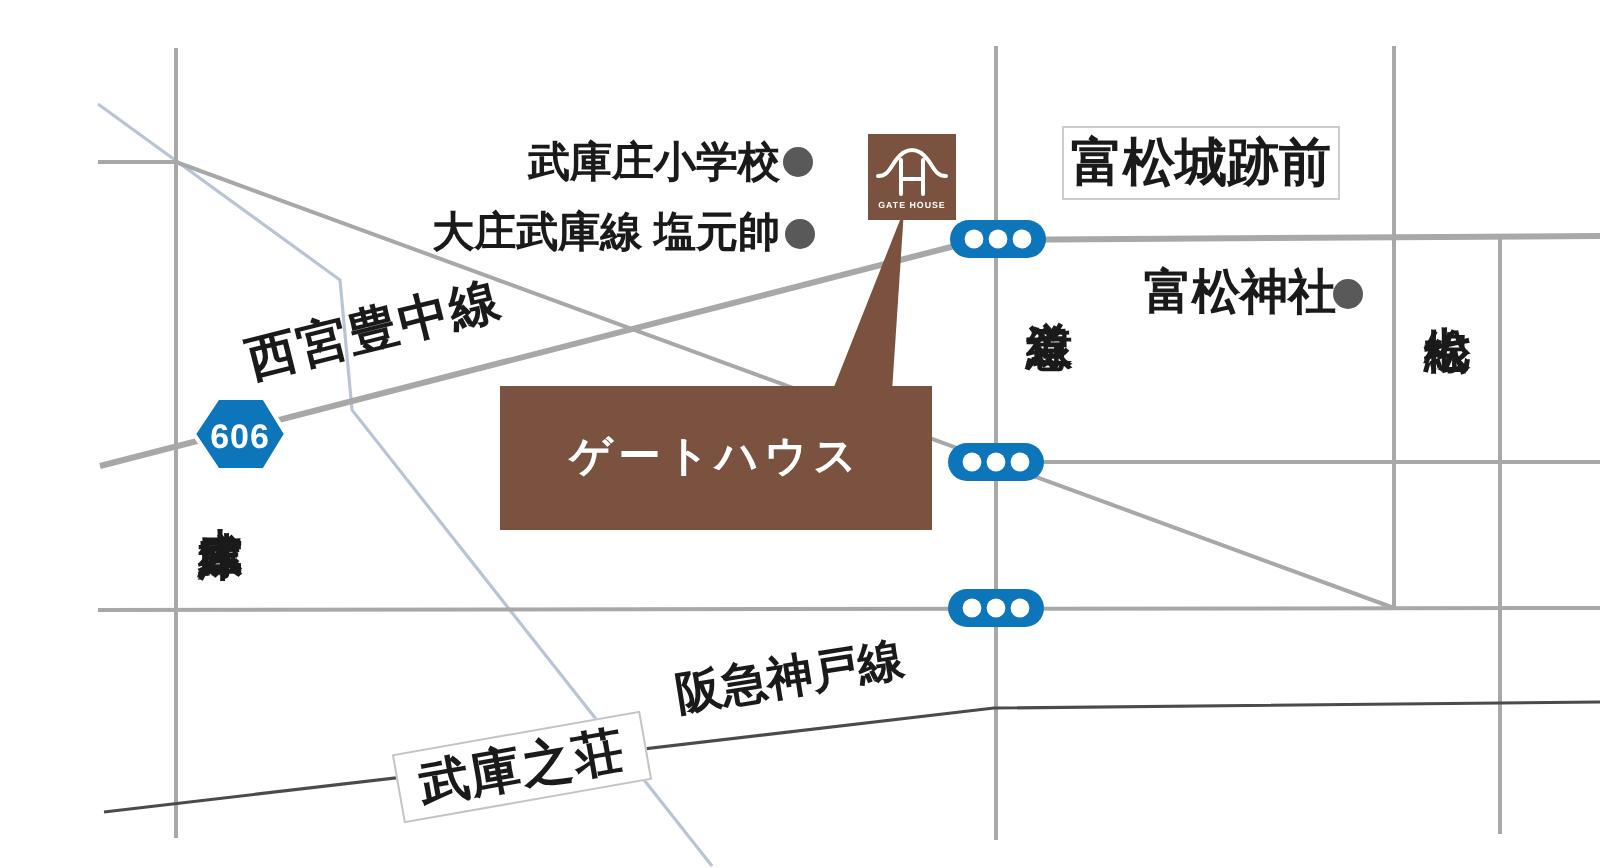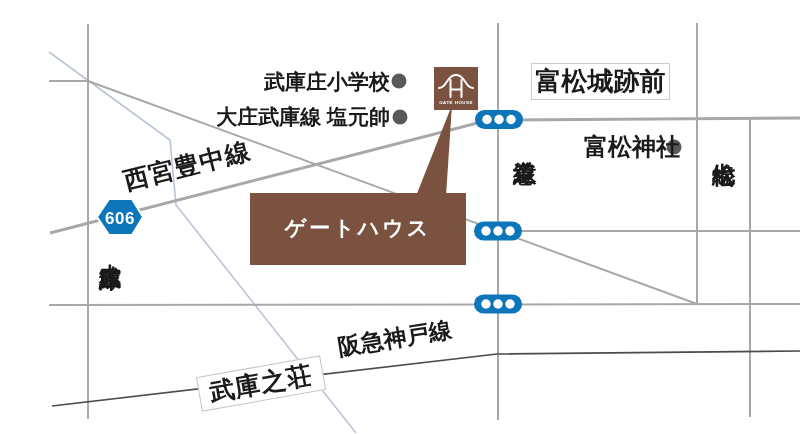--- a/index.html
+++ b/index.html
@@ -110,7 +110,7 @@
 
   <div class="lbl boxed" style="left:519px;top:63px;width:137px;height:35px;font-size:26px;margin-left:12px;">富松城跡前</div>
 
-  <div class="lbl" style="left:584px;top:134px;font-size:24px;">富松神社</div>
+  <div class="lbl" style="left:572px;top:134px;font-size:24px;">富松神社</div>
 
   <div class="lbl vert" style="left:513px;top:142px;font-size:23px;">道意線</div>
 

